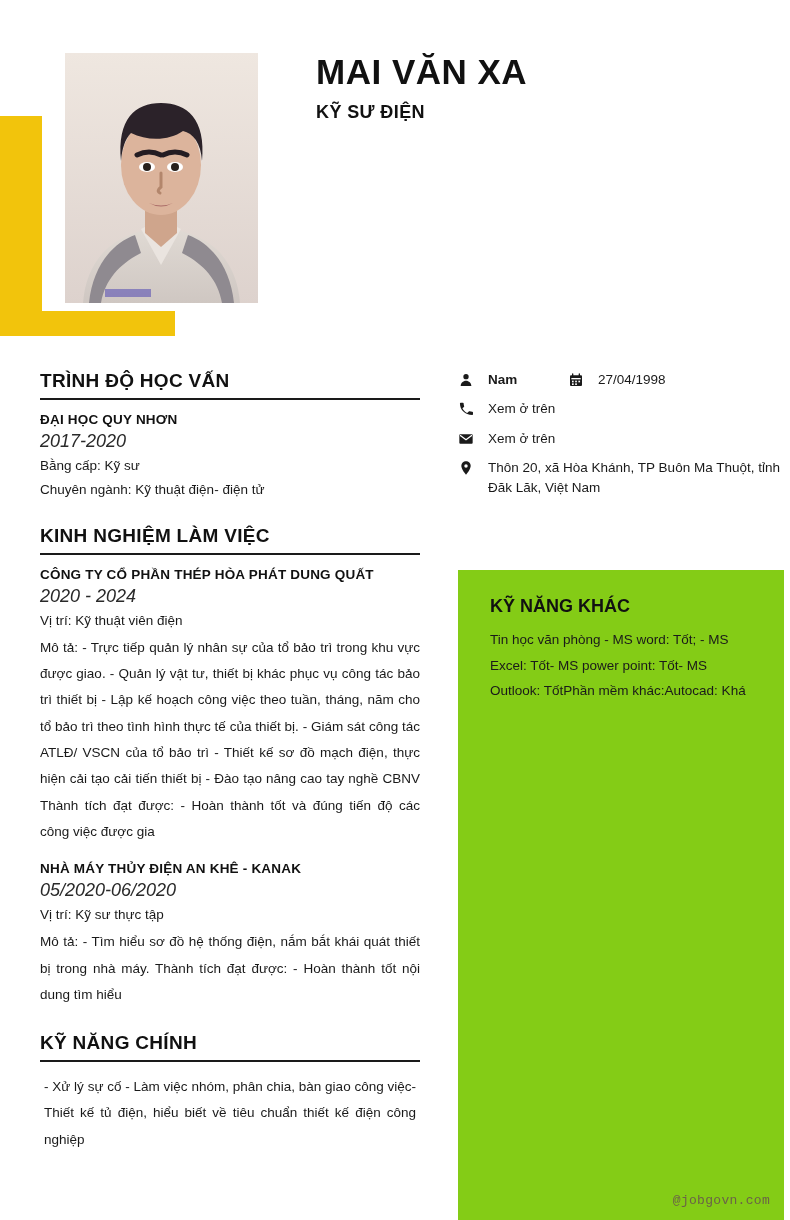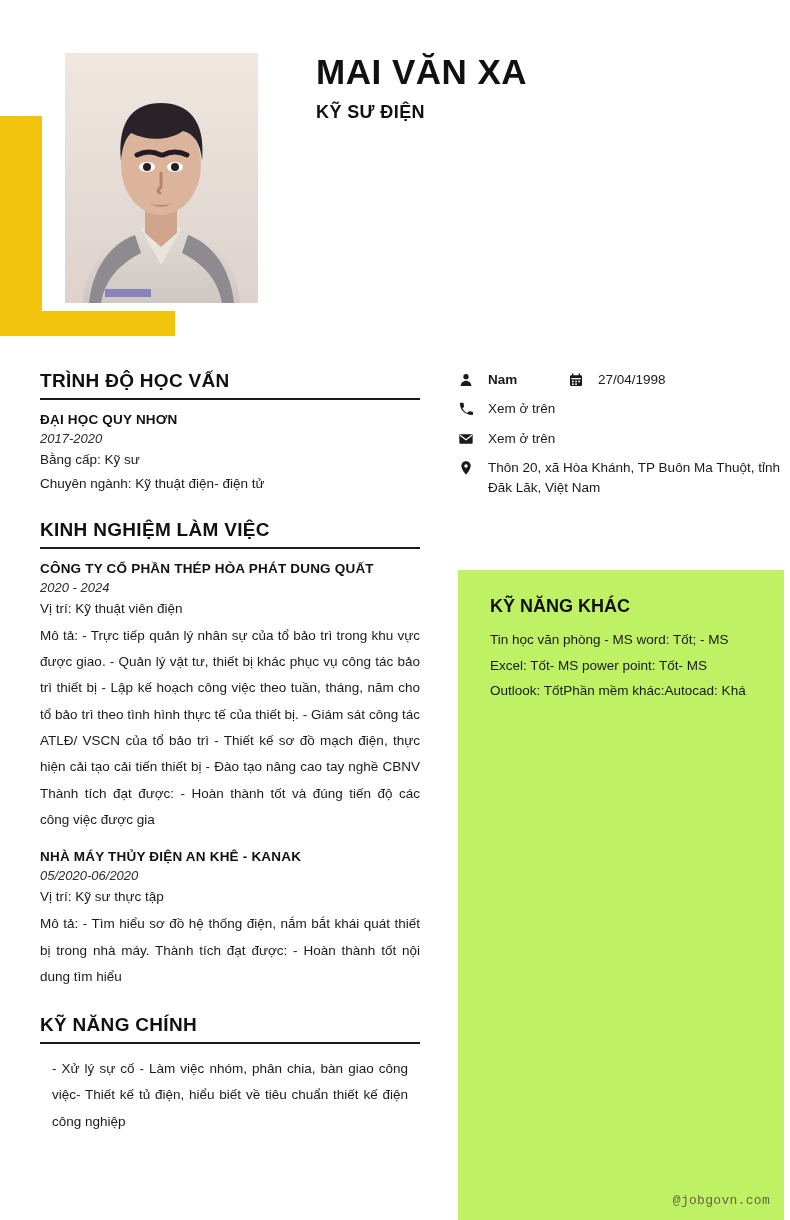--- a/index.html
+++ b/index.html
@@ -114,7 +114,7 @@
     color: #111111;
   }
   .entry-date {
-    font-size: 13px;
+    font-size: 18px;
     font-style: italic;
     margin: 0 0 4px 0;
     color: #2a2a2a;

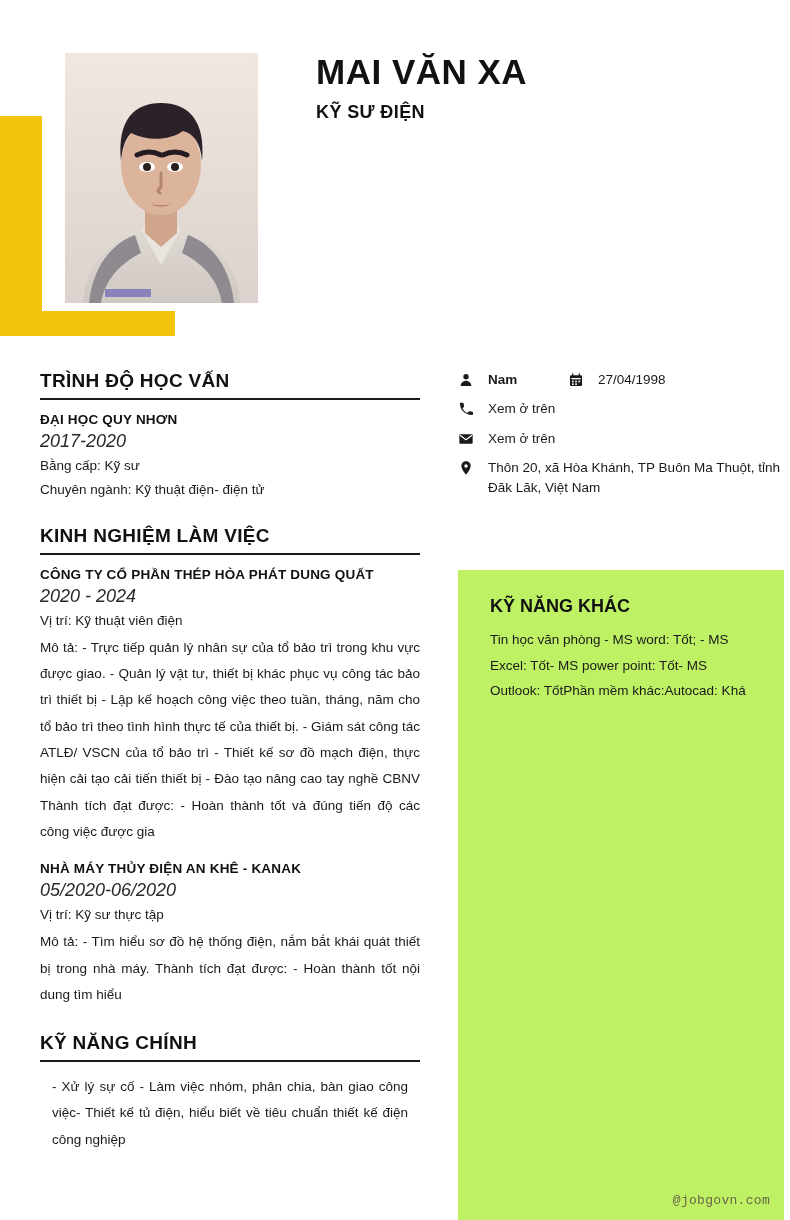--- a/index.html
+++ b/index.html
@@ -181,7 +181,7 @@
     top: 570px;
     width: 326px;
     height: 650px;
-    background: #bef264;
+    background: #84cc16;
     box-sizing: border-box;
     padding: 26px 30px 0 32px;
   }

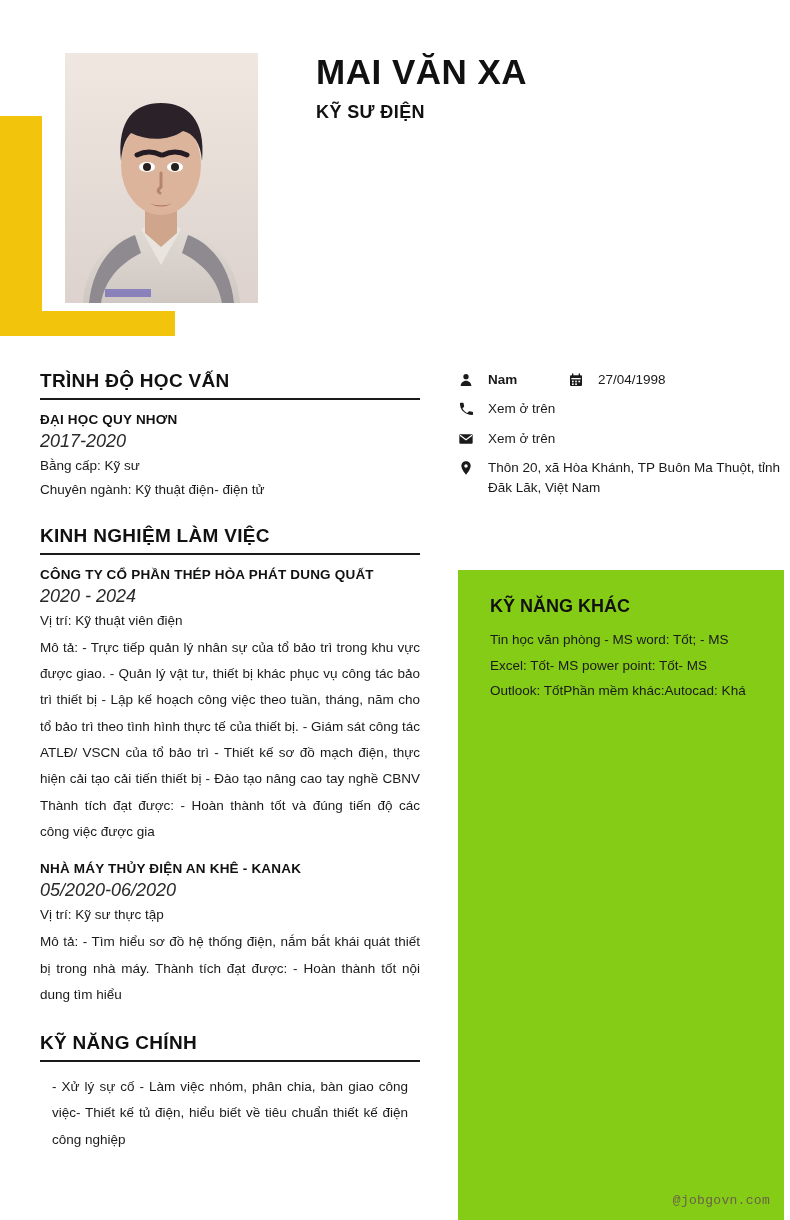--- a/index.html
+++ b/index.html
@@ -136,7 +136,7 @@
     font-size: 13.5px;
     line-height: 1.95;
     text-align: justify;
-    margin: 12px;
+    margin: 4px;
     color: #1a1a1a;
   }
 

